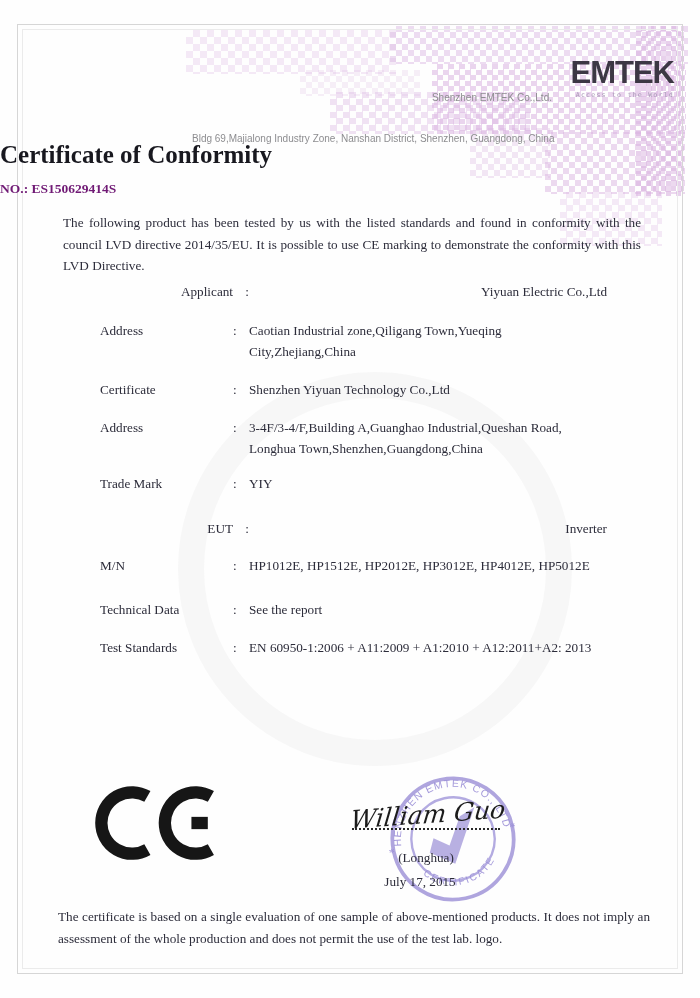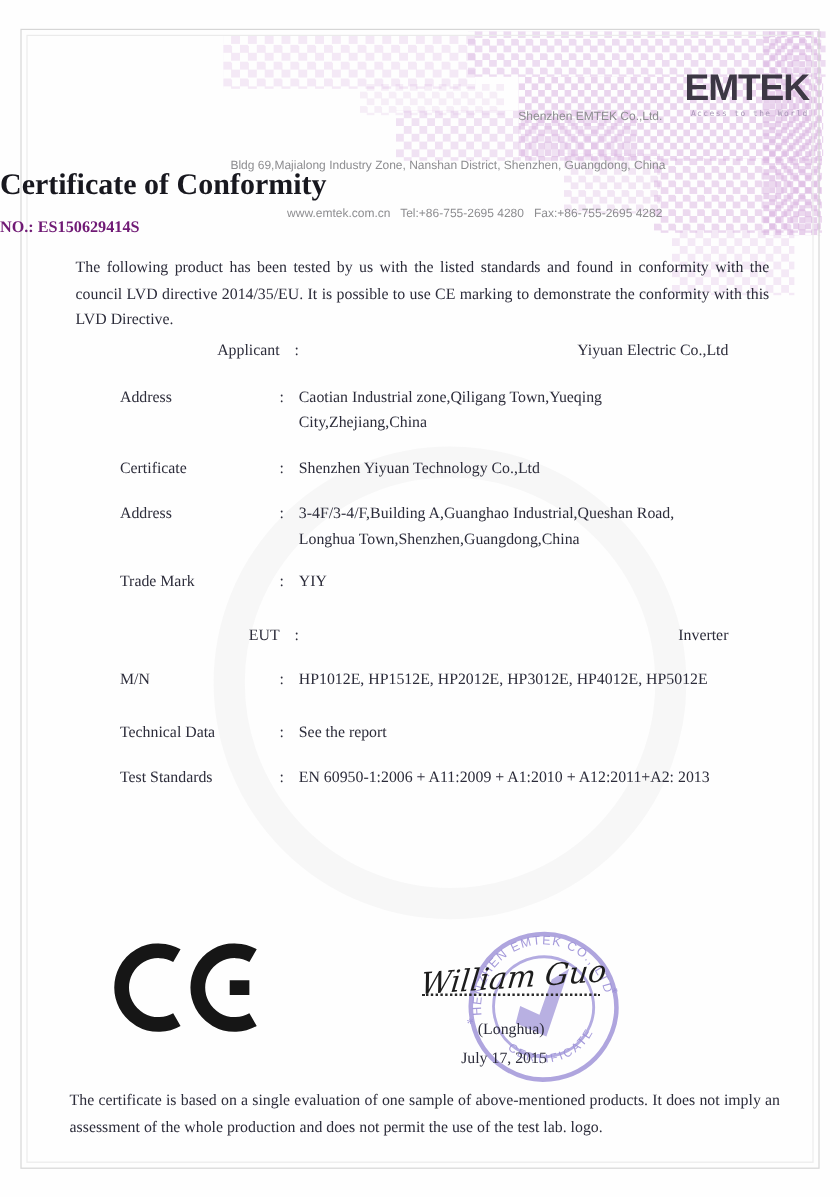--- a/index.html
+++ b/index.html
@@ -92,7 +92,6 @@
   <div class="header-contact">
     <div>Shenzhen EMTEK Co.,Ltd.</div>
     <div>Bldg 69,Majialong Industry Zone, Nanshan District, Shenzhen, Guangdong, China</div>
-    <div>www.emtek.com.cn   Tel:+86-755-2695 4280   Fax:+86-755-2695 4282</div>
   </div>
 
   <div class="logo">

